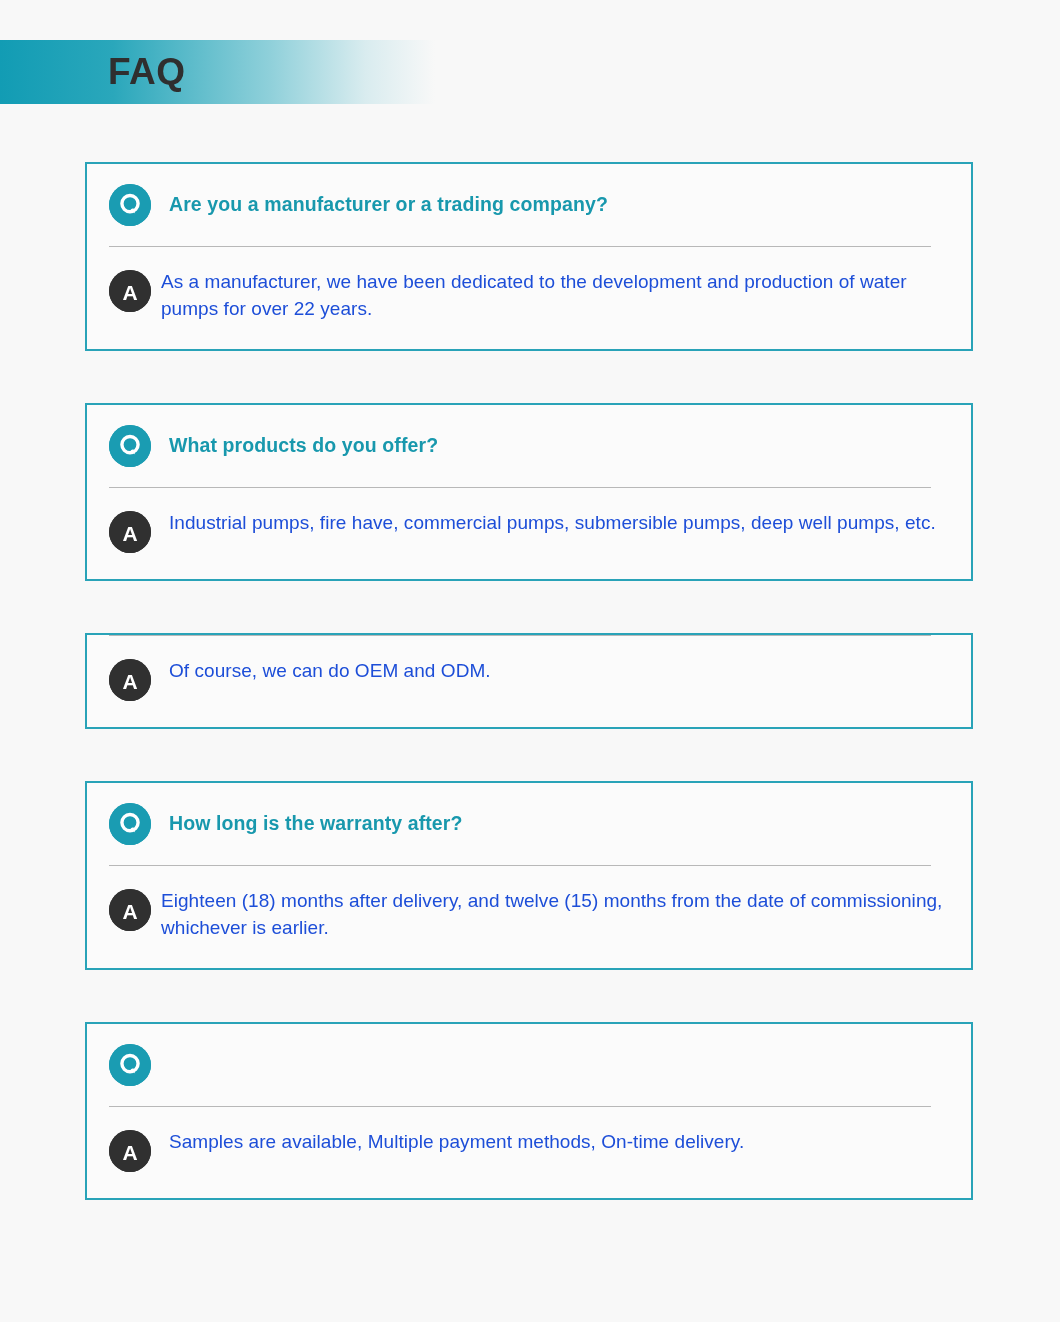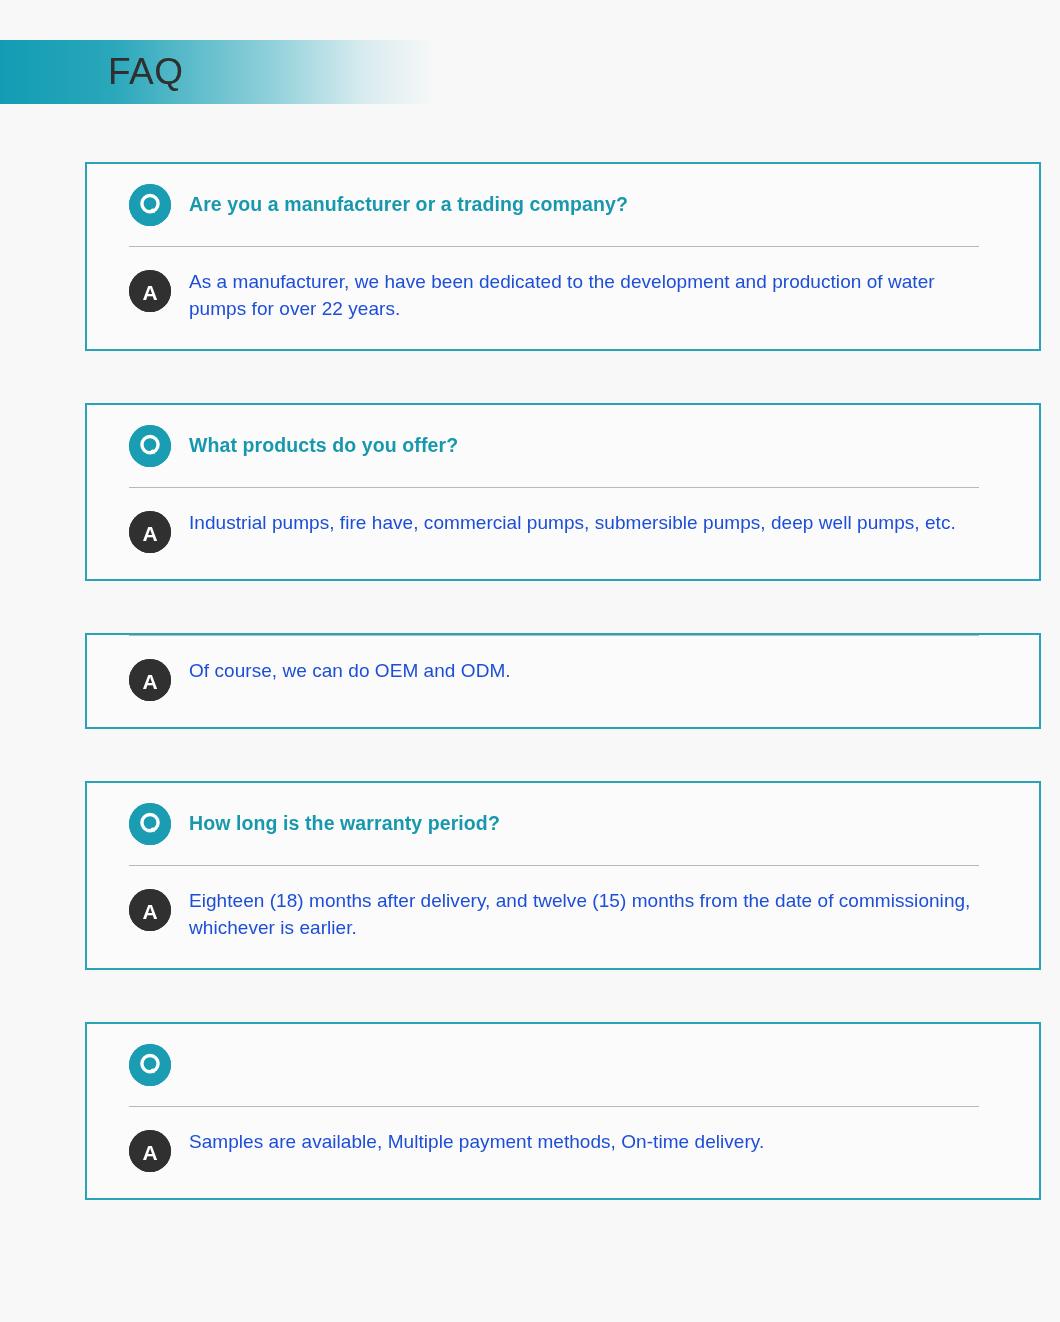--- a/index.html
+++ b/index.html
@@ -38,7 +38,7 @@
     height: 60px;
     line-height: 64px;
     font-size: 37px;
-    font-weight: normal;
+    font-weight: bold;
     letter-spacing: 0.5px;
     color: #2f2f2f;
     white-space: nowrap;

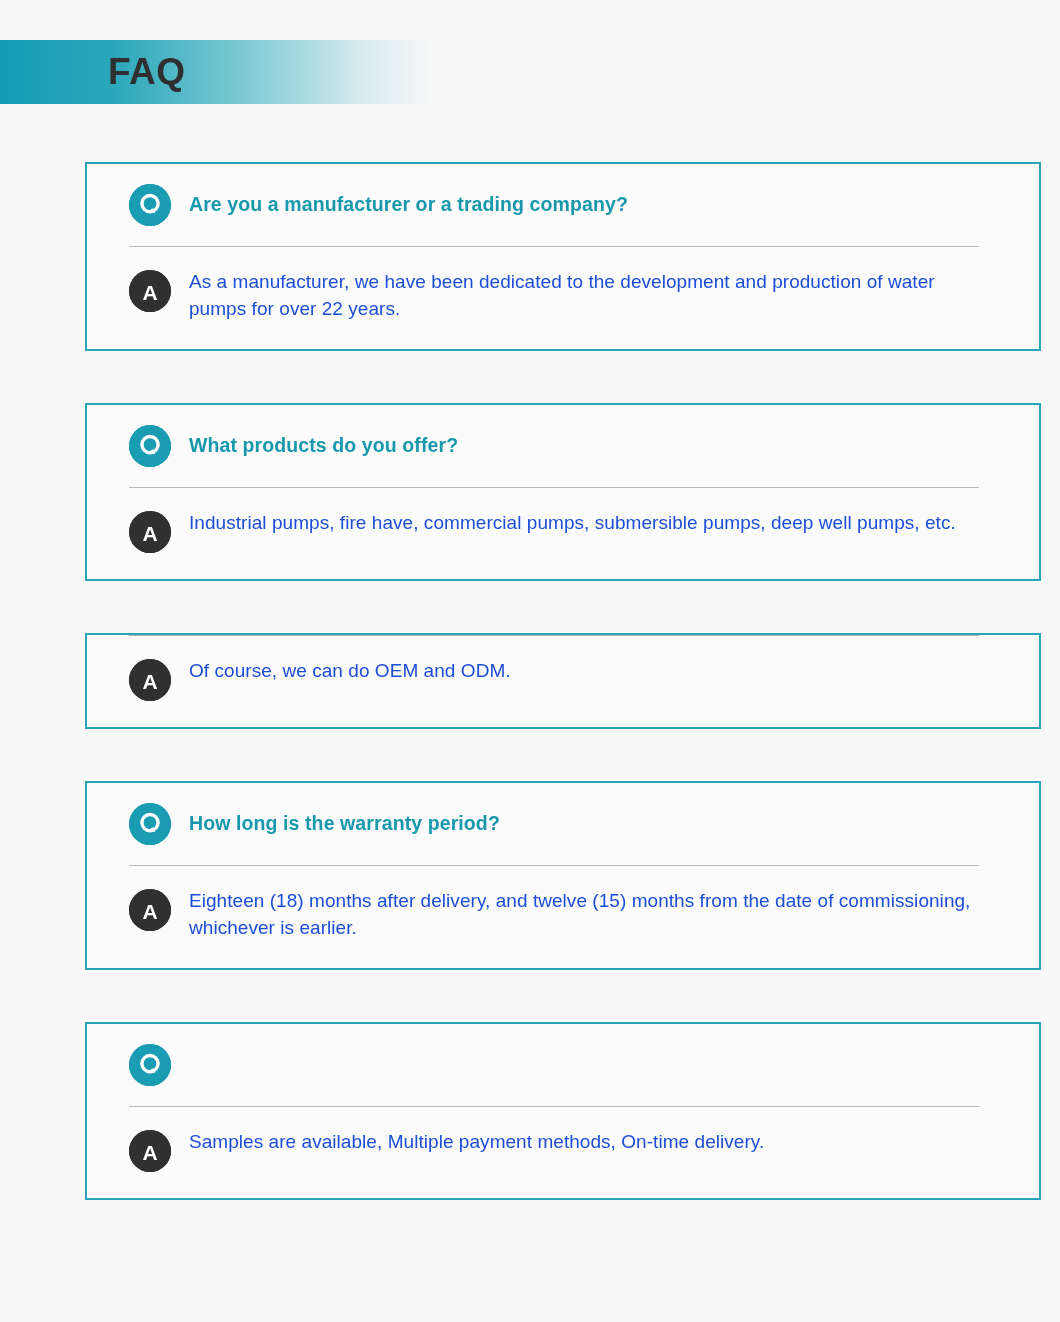--- a/index.html
+++ b/index.html
@@ -55,11 +55,11 @@
   .faq-card {
     position: relative;
     box-sizing: border-box;
-    width: 956px;
+    width: 888px;
     border: 2px solid #29a3b8;
     background: #fbfbfb;
     margin-bottom: 52px;
-    padding: 0 40px;
+    padding: 0 20px;
   }
   .faq-card:last-child { margin-bottom: 0; }
 

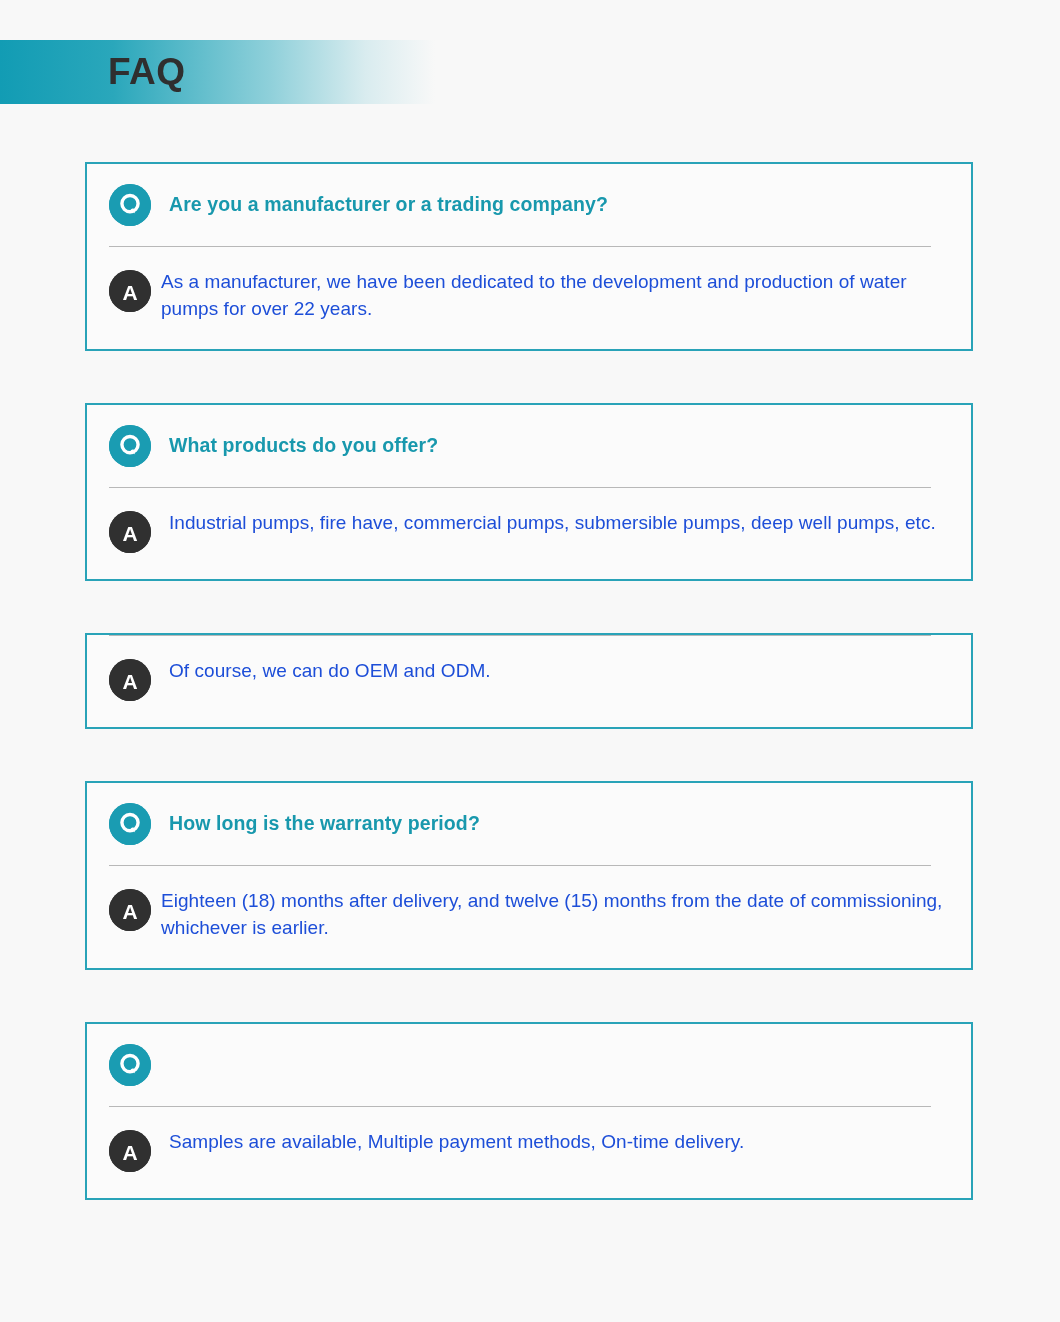--- a/index.html
+++ b/index.html
@@ -210,7 +210,7 @@
             </svg>
           </div>
         </div>
-        <div class="q-text">How long is the warranty period?</div>
+        <div class="q-text">How long is the warranty after?</div>
       </div>
       <div class="divider"></div>
       <div class="a-row">

